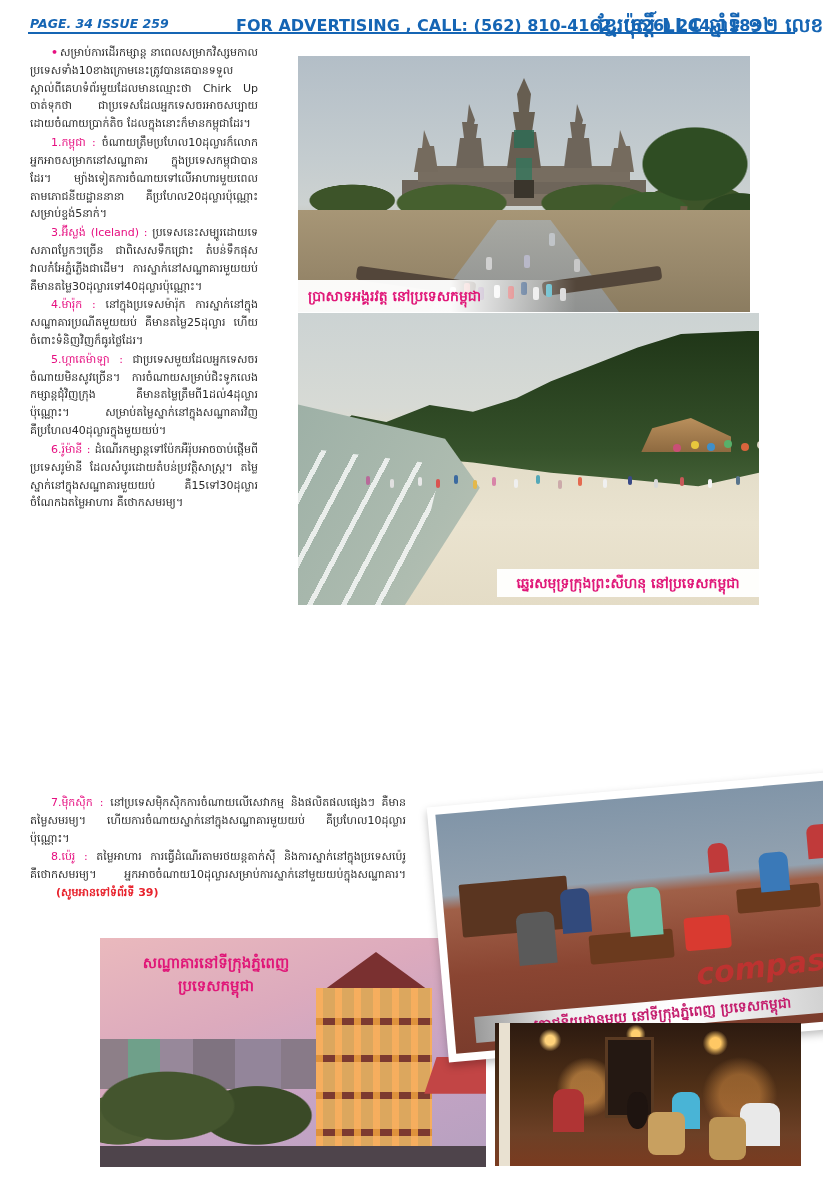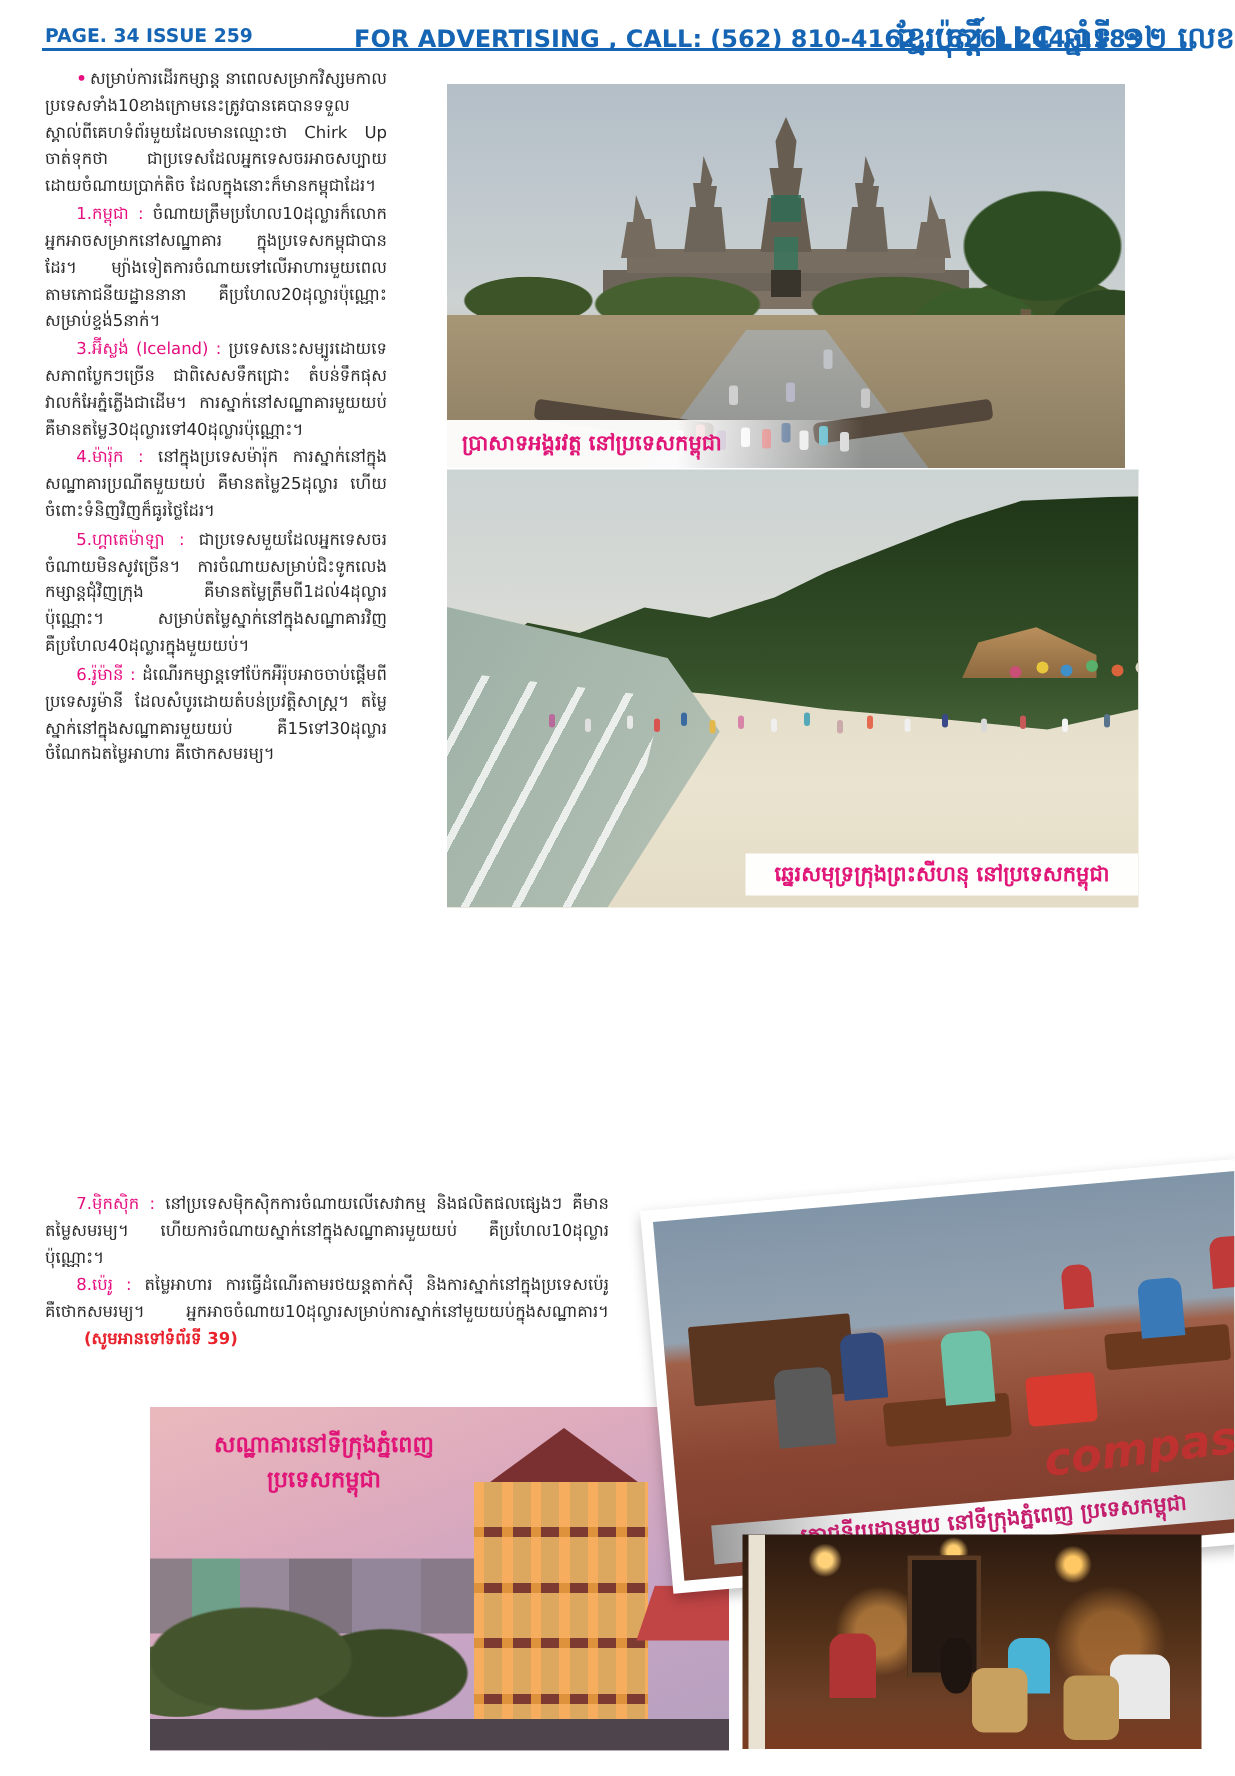--- a/index.html
+++ b/index.html
@@ -8,7 +8,7 @@
 
   
   .mh-left,.mh-center,.mh-right{position:absolute;color:#1565b4;font-weight:bold;white-space:nowrap;}
-  .mh-left{left:30px;top:16px;font-size:12.5px;}
+  .mh-left{left:30px;top:16px;font-size:12.5px;font-style:italic;}
   .mh-center{left:236px;top:16px;font-size:16px;}
   .mh-right{left:598px;top:12px;font-size:20px;}
   .mh-rule{position:absolute;left:28px;top:32px;width:767px;height:2px;background:#1565b4;}

